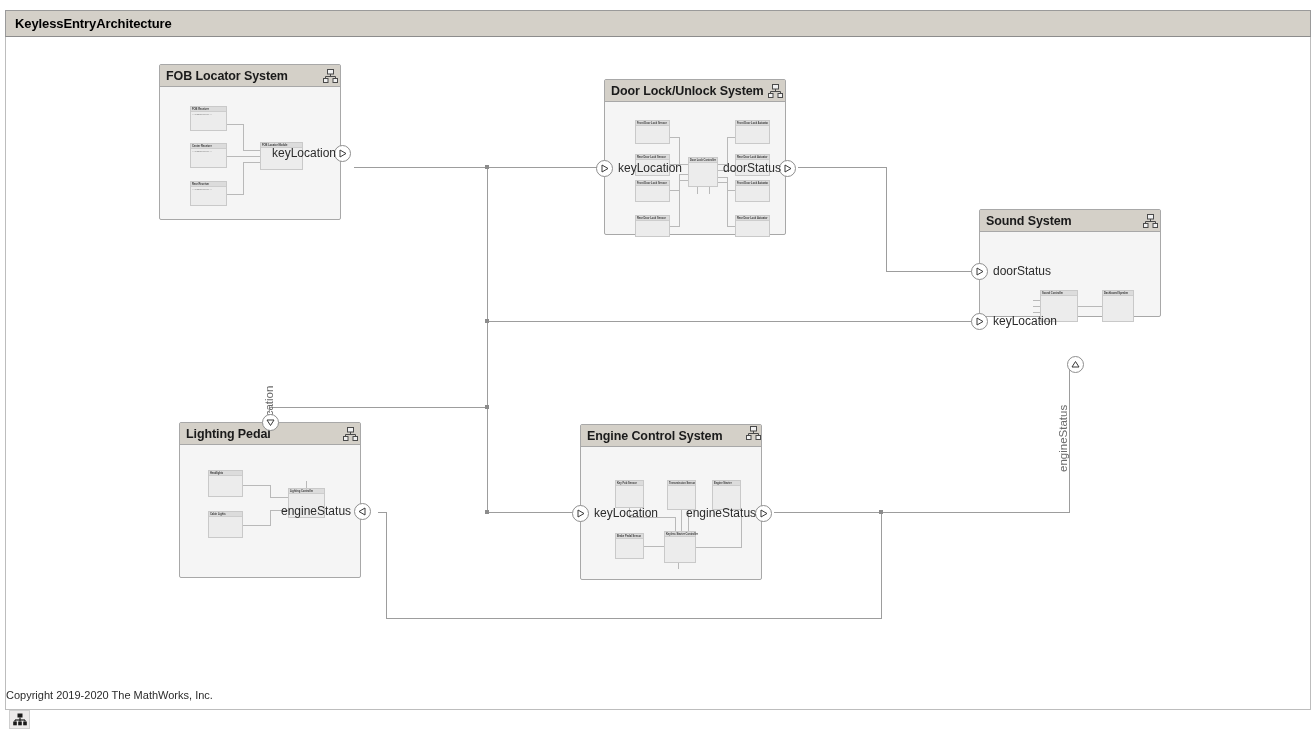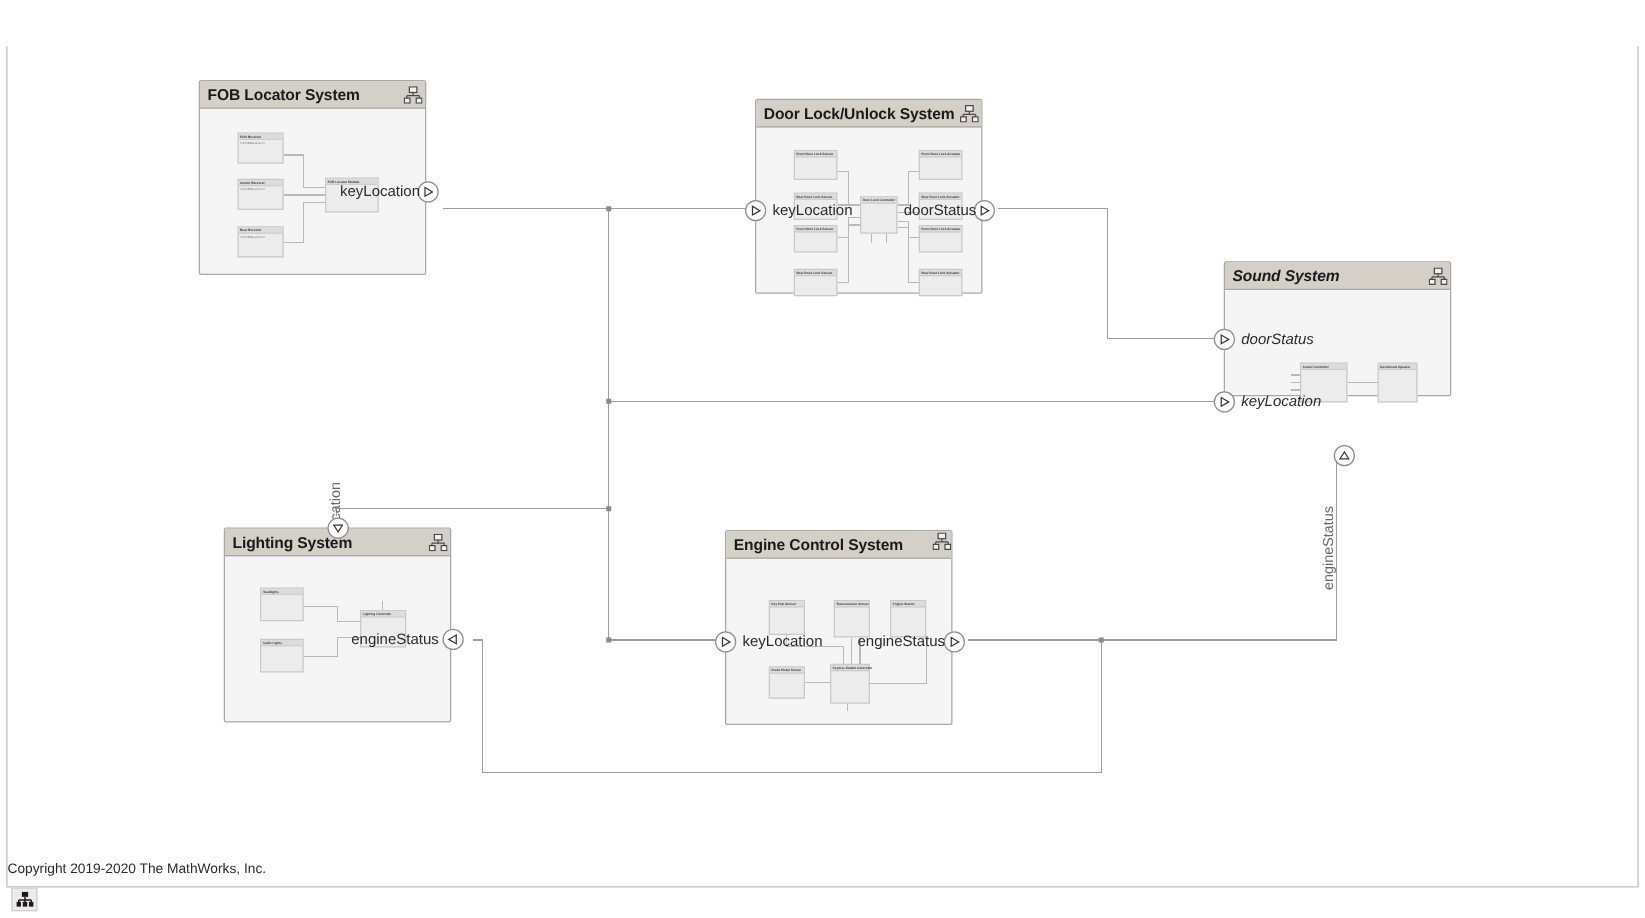--- a/index.html
+++ b/index.html
@@ -191,6 +191,9 @@
 
 <div id="app">
 
+  <div id="titlebar">
+    <span class="title-text">KeylessEntryArchitecture</span>
+  </div>
 
   <div id="canvas">
 

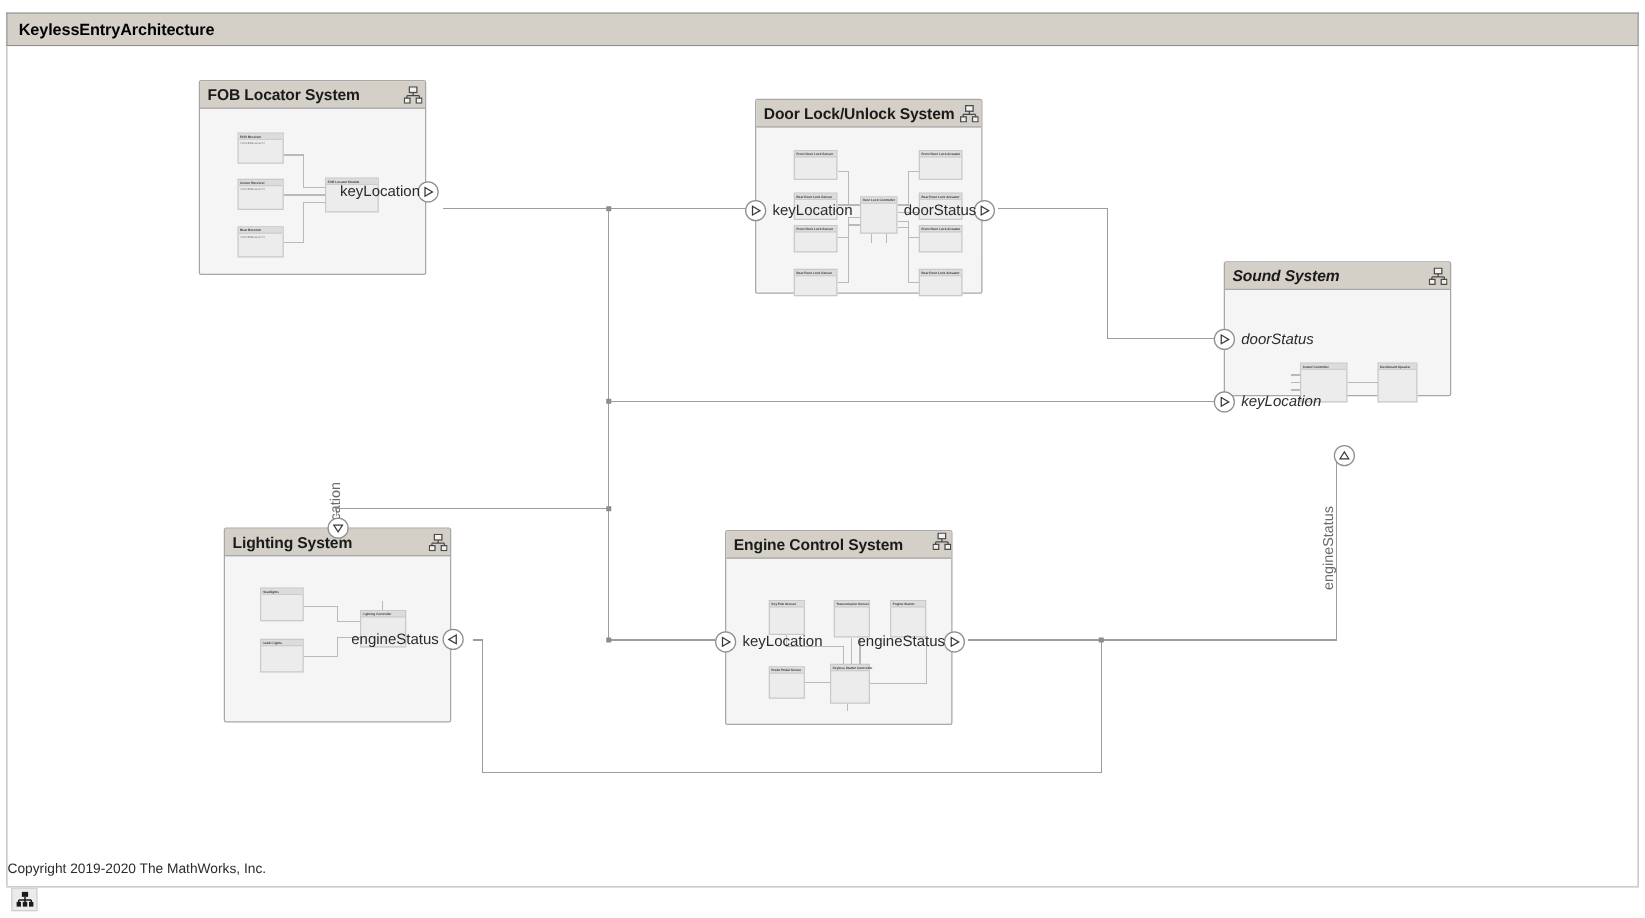--- a/index.html
+++ b/index.html
@@ -364,7 +364,7 @@
       <div class="port-label" style="left:118px; top:81px;">doorStatus</div>
     </div>
 
-    <div class="component" style="left:973px; top:172px; width:182px; height:108px;font-style:italic;">
+    <div class="component" style="left:973px; top:172px; width:182px; height:108px;">
       <div class="comp-header">
         <span class="comp-title">Sound System</span>
       </div>

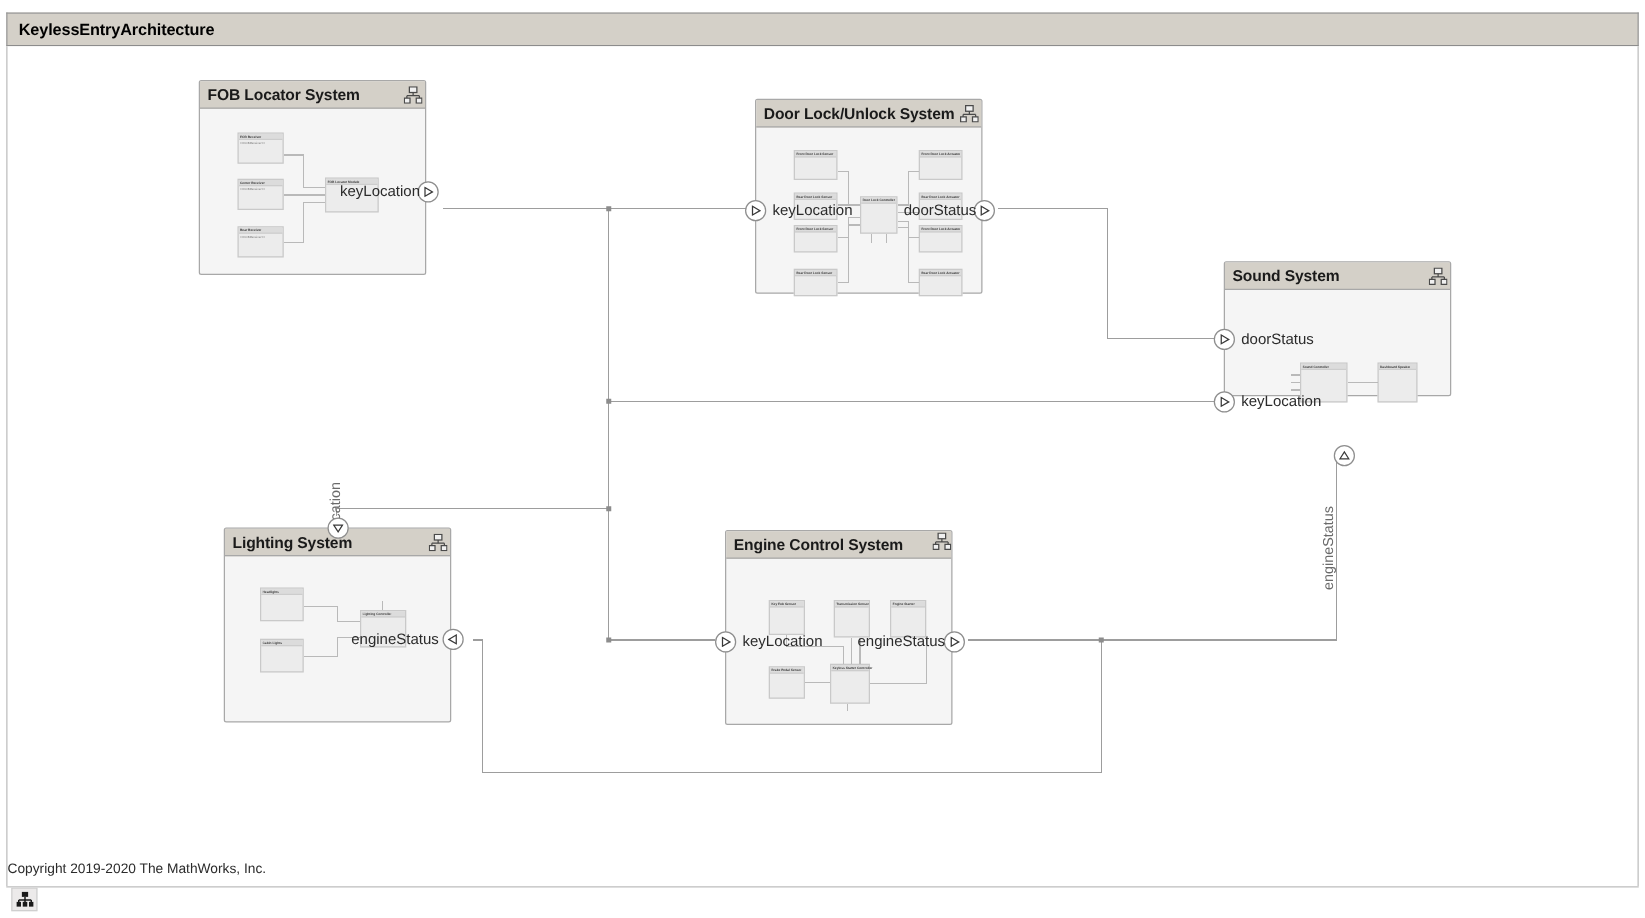--- a/index.html
+++ b/index.html
@@ -420,7 +420,7 @@
 
     <div class="component" style="left:173px; top:385px; width:182px; height:156px;">
       <div class="comp-header">
-        <span class="comp-title">Lighting System</span>
+        <span class="comp-title">Lighting Pedal</span>
       </div>
       <div class="hier-icon" style="right:0px; top:1px;">
         <svg width="15" height="14" viewBox="0 0 15 14">

